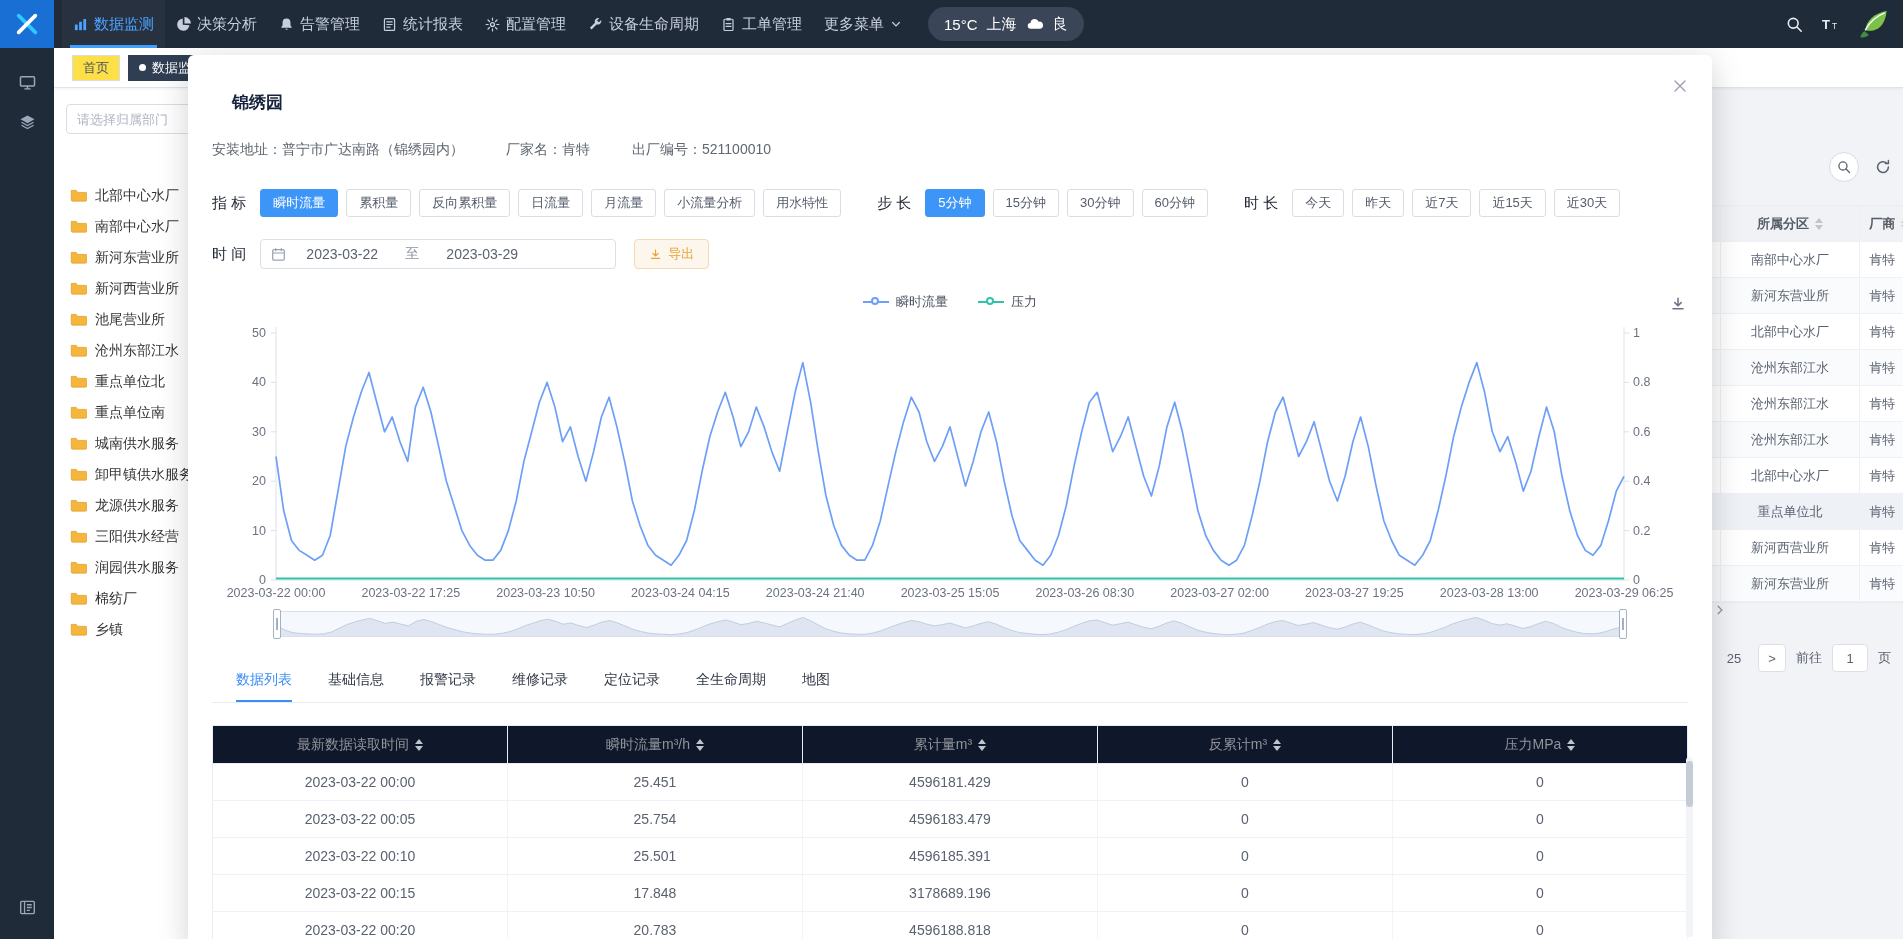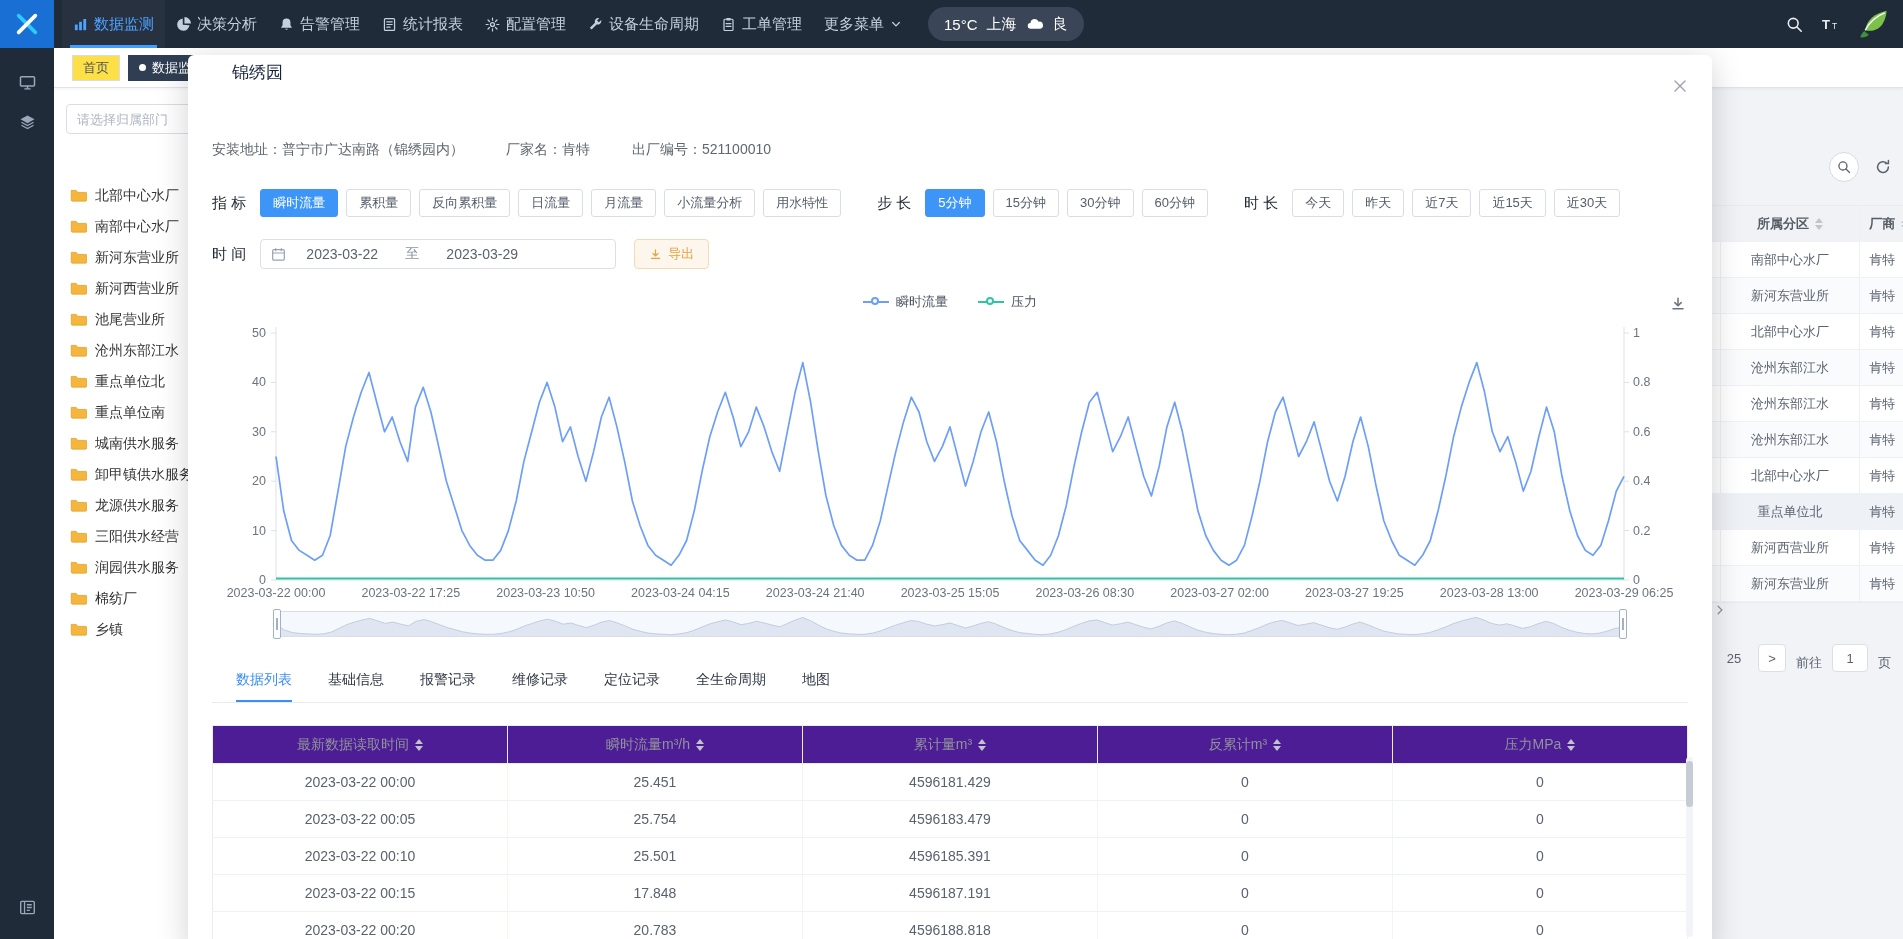--- a/index.html
+++ b/index.html
@@ -57,7 +57,7 @@
 
   
   .modal { position:absolute; left:188px; top:55px; width:1524px; height:896px; background:#fff; border-radius:6px; box-shadow:0 6px 32px rgba(0,0,0,.18); z-index:40; padding:0 24px; overflow:hidden; }
-  .modal-head { padding:6px 0 0 20px; height:46px; }
+  .modal-head { padding:36px 0 0 20px; height:46px;font-weight:bold; }
   .modal-title { font-size:17px; color:#17233d; }
   .modal-close { position:absolute; right:24px; top:22px; color:#9aa2ad; cursor:pointer; }
   .info-row { margin-top:40px; display:flex; gap:42px; font-size:14px; color:#5f6770; }

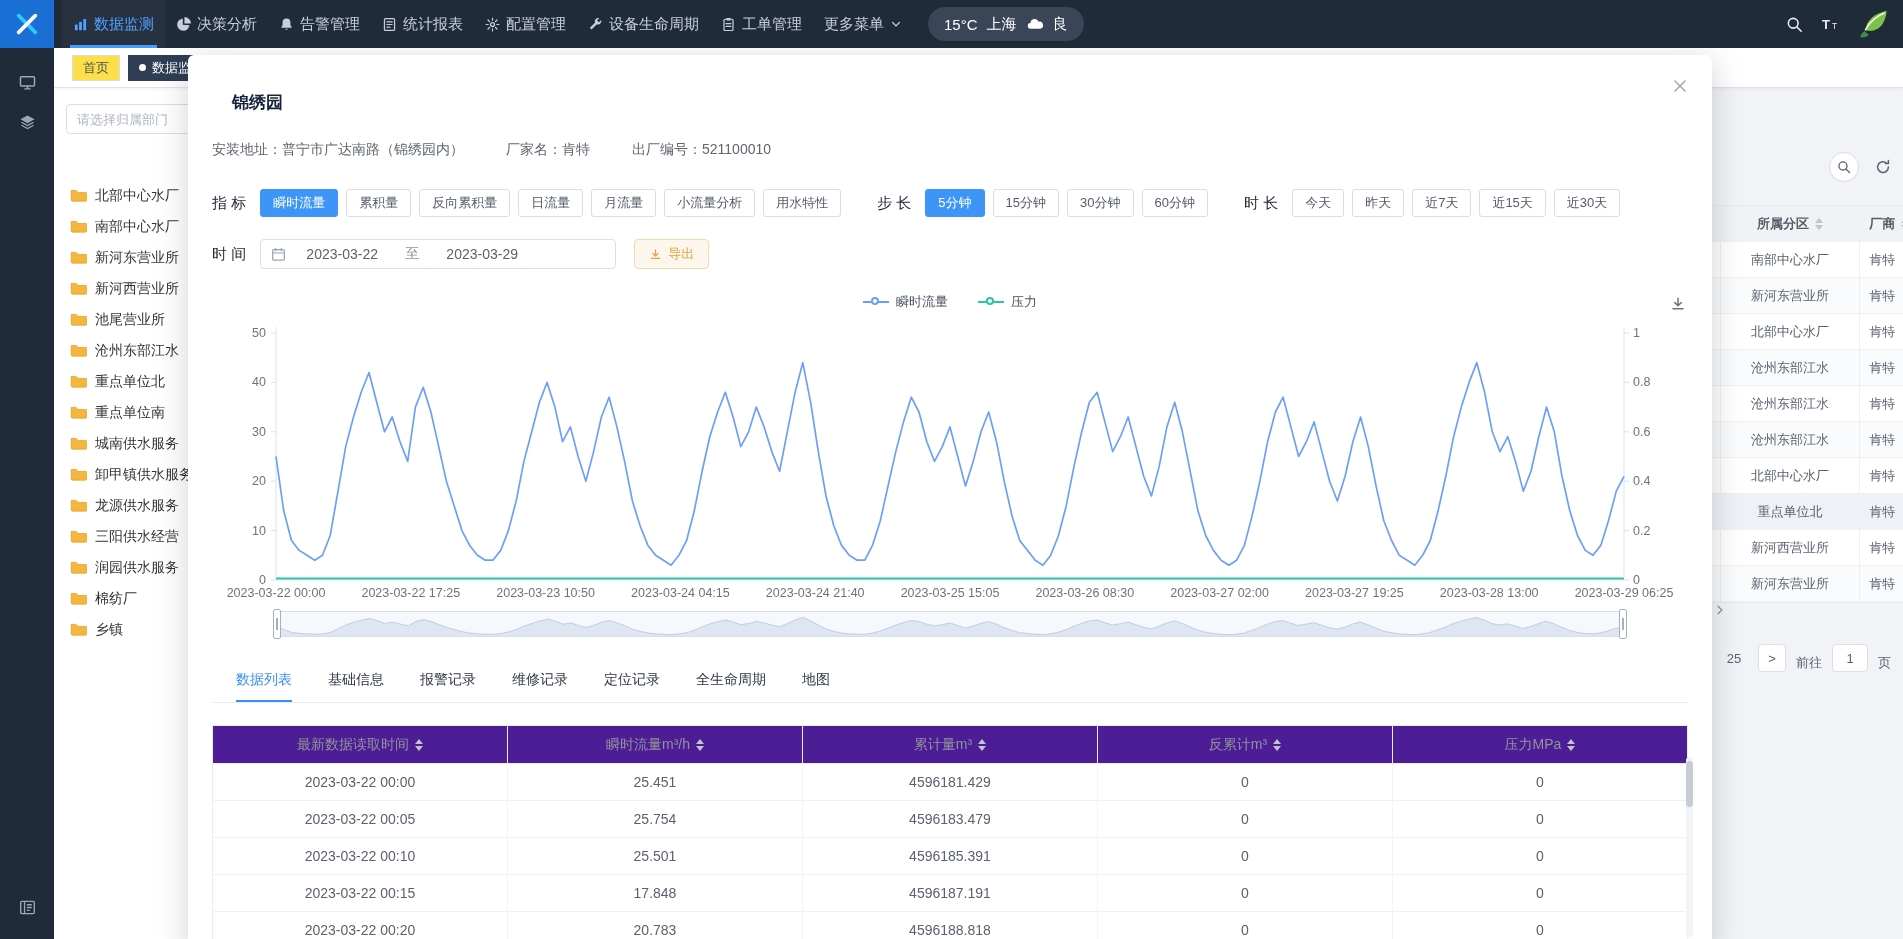--- a/index.html
+++ b/index.html
@@ -50,7 +50,7 @@
   .bgt-b { width:140px; text-align:center; border-left:1px solid #edf0f4; display:flex; align-items:center; justify-content:center; height:100%; }
   .bgt-c { width:110px; text-align:left; padding-left:9px; border-left:1px solid #edf0f4; display:flex; align-items:center; height:100%; }
   .bg-next { position:absolute; left:1410px; top:513px; color:#8a93a0; }
-  .bg-pagination { position:absolute; top:556px; right:12px; display:flex; align-items:flex-end; gap:10px; font-size:13px; color:#5a6270; }
+  .bg-pagination { position:absolute; top:556px; right:12px; display:flex; align-items:center; gap:10px; font-size:13px; color:#5a6270; }
   .pg-num { min-width:28px; height:28px; display:flex; align-items:center; justify-content:center; cursor:pointer; }
   .pg-btn { width:28px; height:28px; background:#fff; border:1px solid #dcdfe6; border-radius:4px; display:flex; align-items:center; justify-content:center; cursor:pointer; color:#606266; }
   .pg-input { width:36px; height:28px; border:1px solid #dcdfe6; border-radius:4px; text-align:center; font-size:13px; color:#606266; font-family:inherit; outline:none; }

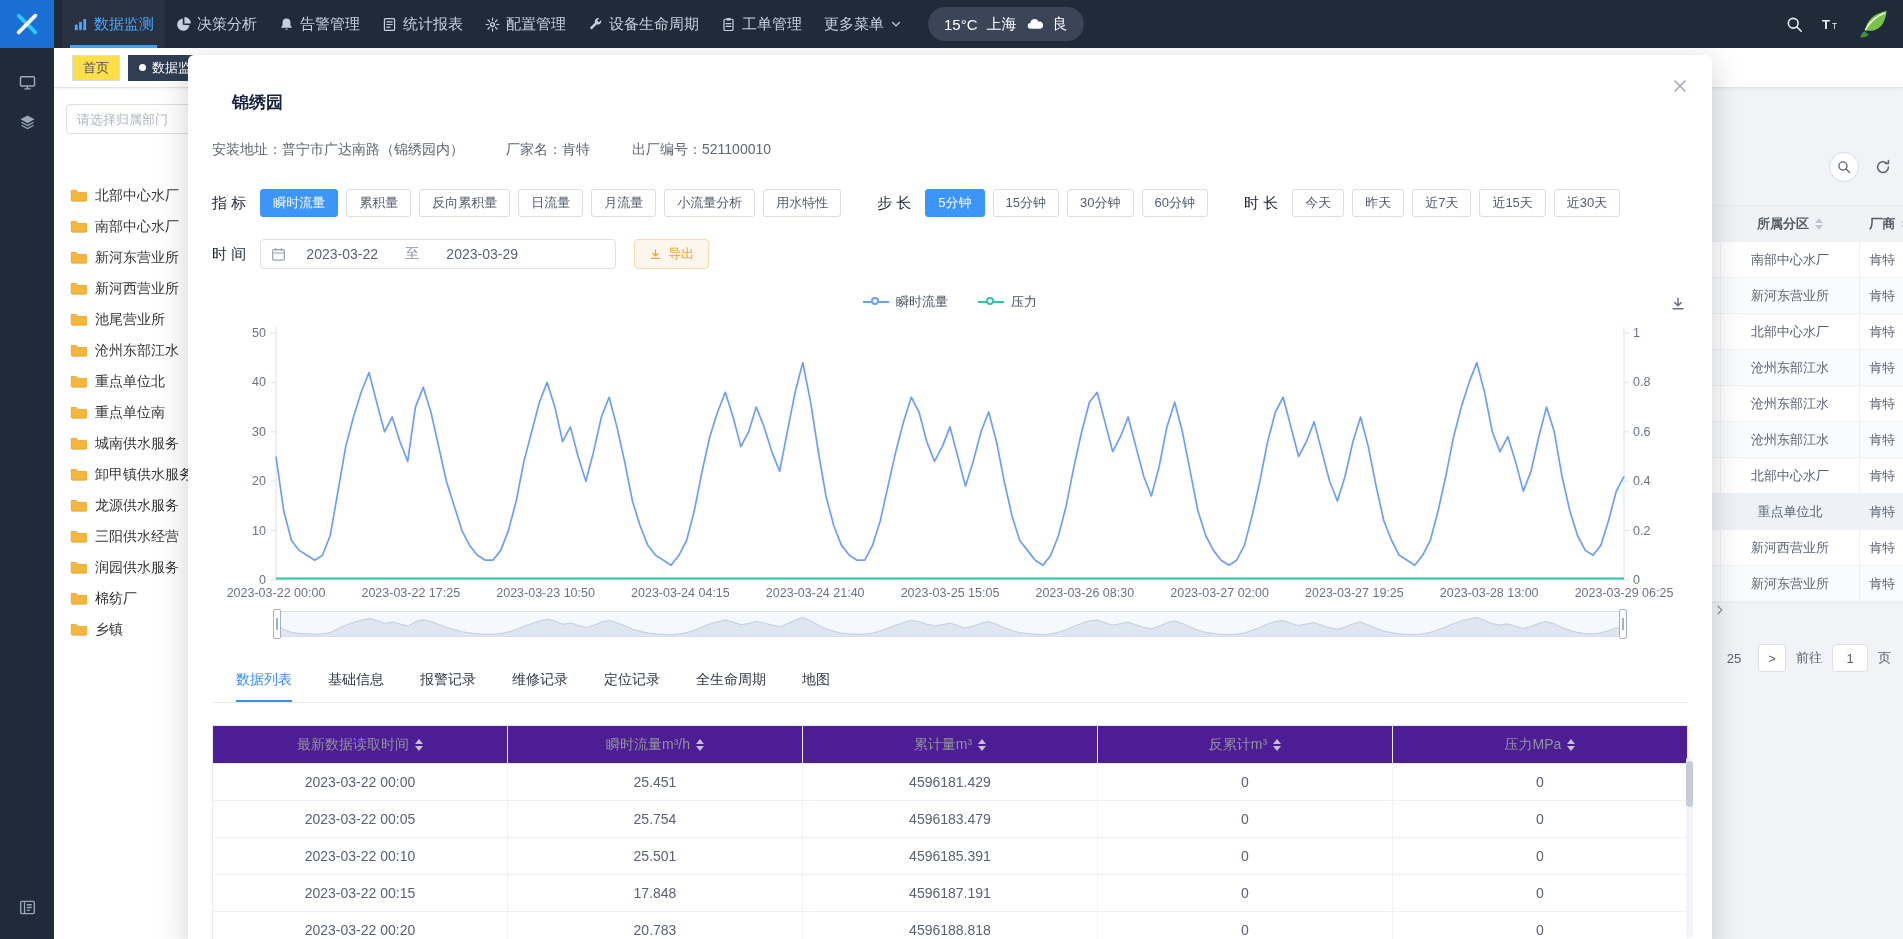--- a/index.html
+++ b/index.html
@@ -88,7 +88,7 @@
   .dtab.active { color:#3a8ef6; border-bottom-color:#3a8ef6;margin-left:24px; }
   .dtable-wrap { margin-top:22px; }
   .tbl { width:100%; border-collapse:collapse; table-layout:fixed; border:1px solid #e9edf3; }
-  .tbl th { height:38px; background:#4c1d95; color:#909399; font-size:14px; font-weight:normal; border-right:1px solid #e9edf3; border-bottom:1px solid #e9edf3; text-align:center; cursor:pointer; }
+  .tbl th { height:38px; background:#0f172a; color:#909399; font-size:14px; font-weight:normal; border-right:1px solid #e9edf3; border-bottom:1px solid #e9edf3; text-align:center; cursor:pointer; }
   .tbl td { height:37px; color:#5a6270; font-size:14px; text-align:center; border-right:1px solid #f1f4f8; border-bottom:1px solid #eef1f6; }
   .sort { display:inline-flex; flex-direction:column; margin-left:6px; vertical-align:middle; }
   .sort .cu { width:0; height:0; border-left:4px solid transparent; border-right:4px solid transparent; border-bottom:5px solid #c0c4cc; margin-bottom:2px; display:block; }

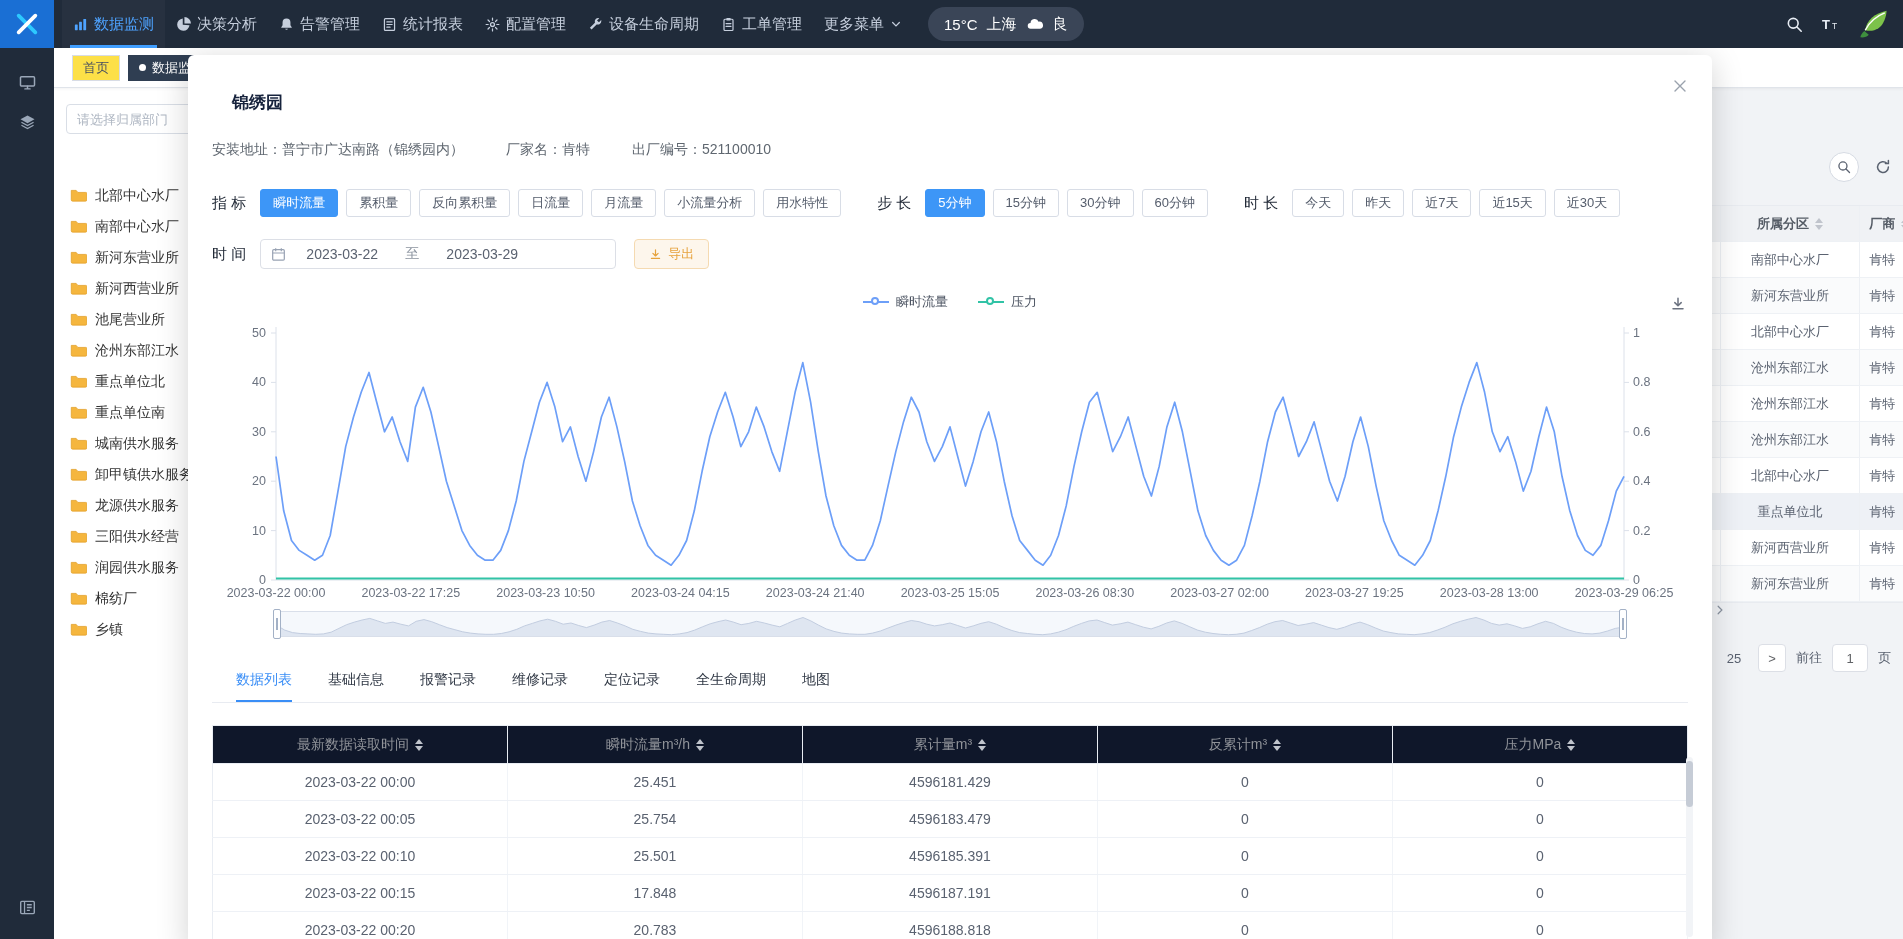--- a/index.html
+++ b/index.html
@@ -633,7 +633,7 @@
           <tr>
             <td>2023-03-22 00:15</td>
             <td>17.848</td>
-            <td>4596187.191</td>
+            <td>3178689.196</td>
             <td>0</td>
             <td>0</td>
           </tr>

